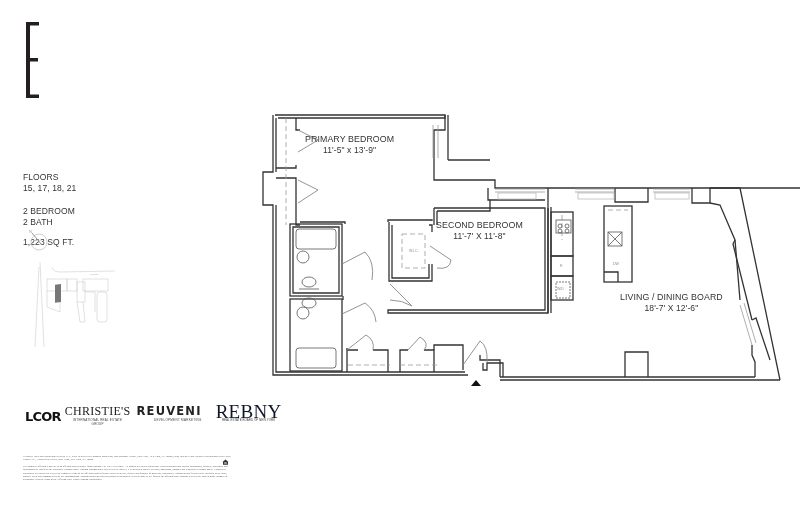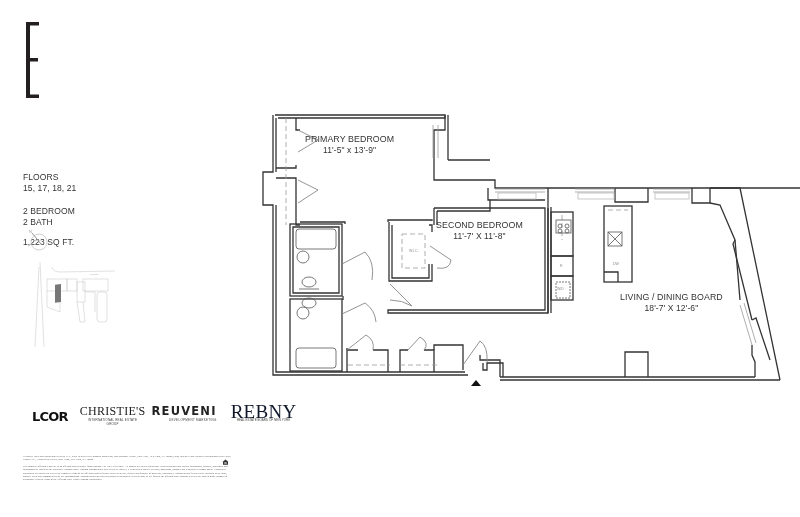--- a/index.html
+++ b/index.html
@@ -15,7 +15,7 @@
     .compass { position: absolute; left: 22px; top: 225px; width: 30px; height: 30px; }
     .keyplan { position: absolute; left: 25px; top: 262px; width: 90px; height: 85px; }
 
-    .logos { position: absolute; top: 405px; left: 32px; height: 24px; display: flex; align-items: flex-start; }
+    .logos { position: absolute; top: 405px; left: 25px; height: 24px; display: flex; align-items: flex-start; }
     .logo-lcor { font-family: "DejaVu Sans", sans-serif; font-weight: 900; font-size: 13px; letter-spacing: -0.8px; color: #111; margin-top: 4px; }
     .logo-christies { margin-left: 12px; text-align: center; }
     .logo-christies .main { font-family: "Liberation Serif", serif; font-size: 12px; letter-spacing: 0.3px; color: #222; line-height: 13px; }

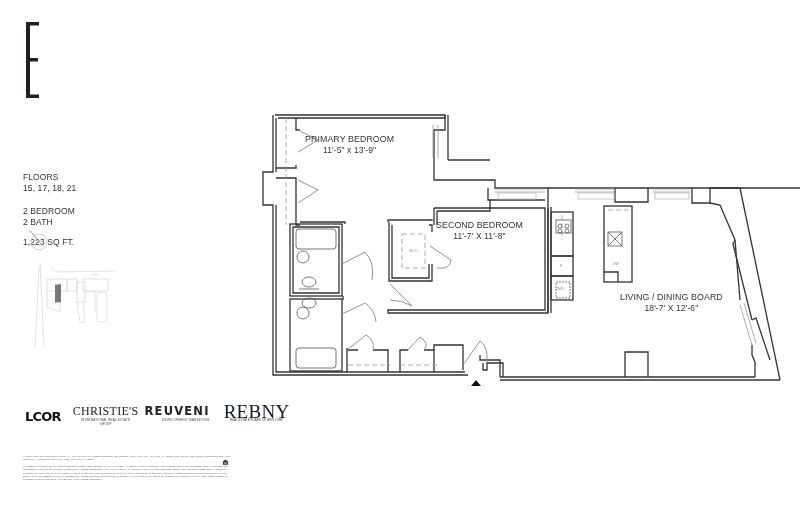--- a/index.html
+++ b/index.html
@@ -17,7 +17,7 @@
 
     .logos { position: absolute; top: 405px; left: 25px; height: 24px; display: flex; align-items: flex-start; }
     .logo-lcor { font-family: "DejaVu Sans", sans-serif; font-weight: 900; font-size: 13px; letter-spacing: -0.8px; color: #111; margin-top: 4px; }
-    .logo-christies { margin-left: 12px; text-align: center; }
+    .logo-christies { margin-left: 4px; text-align: center; }
     .logo-christies .main { font-family: "Liberation Serif", serif; font-size: 12px; letter-spacing: 0.3px; color: #222; line-height: 13px; }
     .logo-christies .sub { font-size: 3px; letter-spacing: 0.2px; color: #444; line-height: 4px; }
     .logo-reuveni { margin-left: 6px; text-align: right; }

